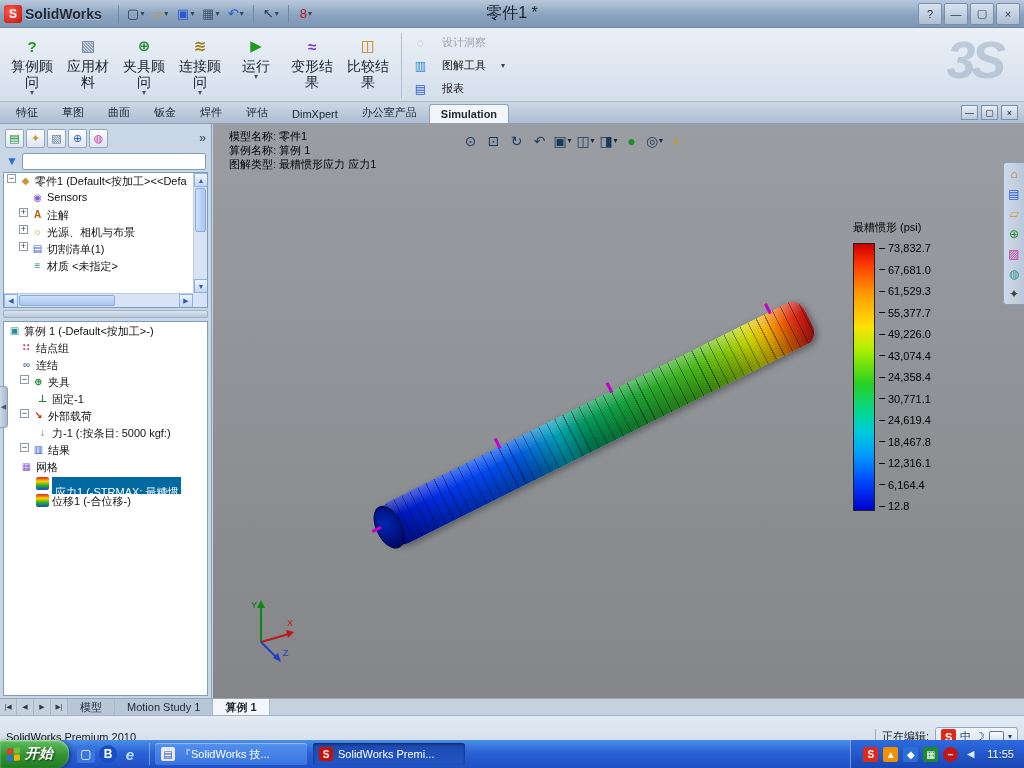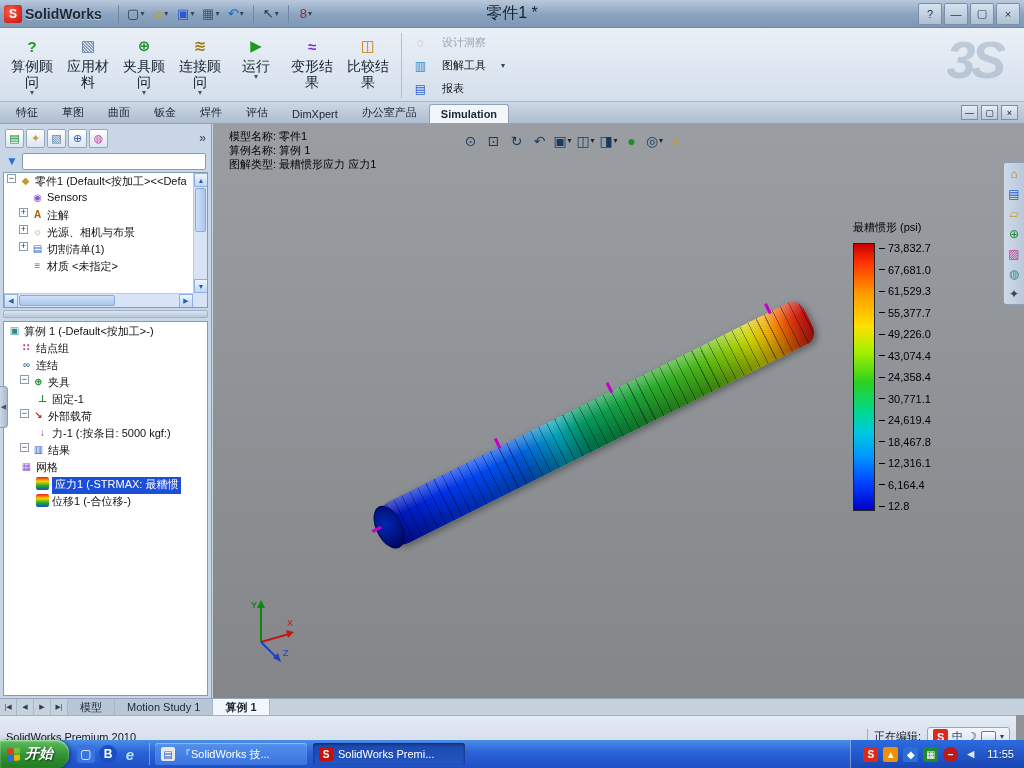--- a/index.html
+++ b/index.html
@@ -75,7 +75,7 @@
   .ti{width:13px;height:13px;flex:none;display:flex;align-items:center;justify-content:center;
     font-size:10px;font-weight:bold;border-radius:2px}
   .ind1{padding-left:14px}.ind2{padding-left:30px}
-  .sel{background:#1d4ed8;color:#fff;padding:0 3px}
+  .sel{background:#0369a1;color:#fff;padding:8px 3px}
   
   .vscroll{position:absolute;top:0;right:0;bottom:14px;width:14px;background:#d8e4f6;border-left:1px solid #bcd;display:flex;flex-direction:column}
   .hscroll{position:absolute;left:0;right:14px;bottom:0;height:14px;background:#d8e4f6;border-top:1px solid #bcd;display:flex}

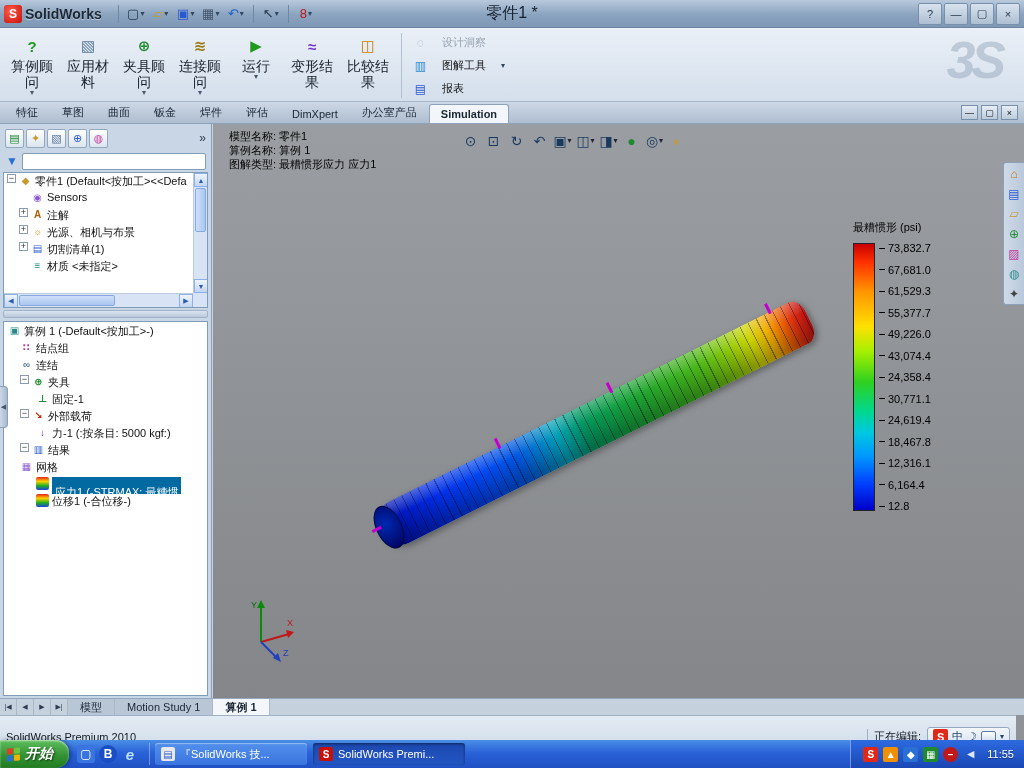--- a/index.html
+++ b/index.html
@@ -158,7 +158,7 @@
   .stab.active{background:#f3f6fa;font-weight:bold}
 
   
-  .statusbar{position:absolute;top:715px;left:0;right:8px;height:42px;background:linear-gradient(#e3ebf4,#cdd9e7);
+  .statusbar{position:absolute;top:715px;left:0;right:0;height:42px;background:linear-gradient(#e3ebf4,#cdd9e7);
     border-top:1px solid #9fb1c5;display:flex;align-items:center;padding:0 6px;font-size:11px;color:#101820}
   .sb-right{margin-left:auto;display:flex;align-items:center;gap:6px}
   .sb-sep{width:1px;height:16px;background:#9fb1c5}

